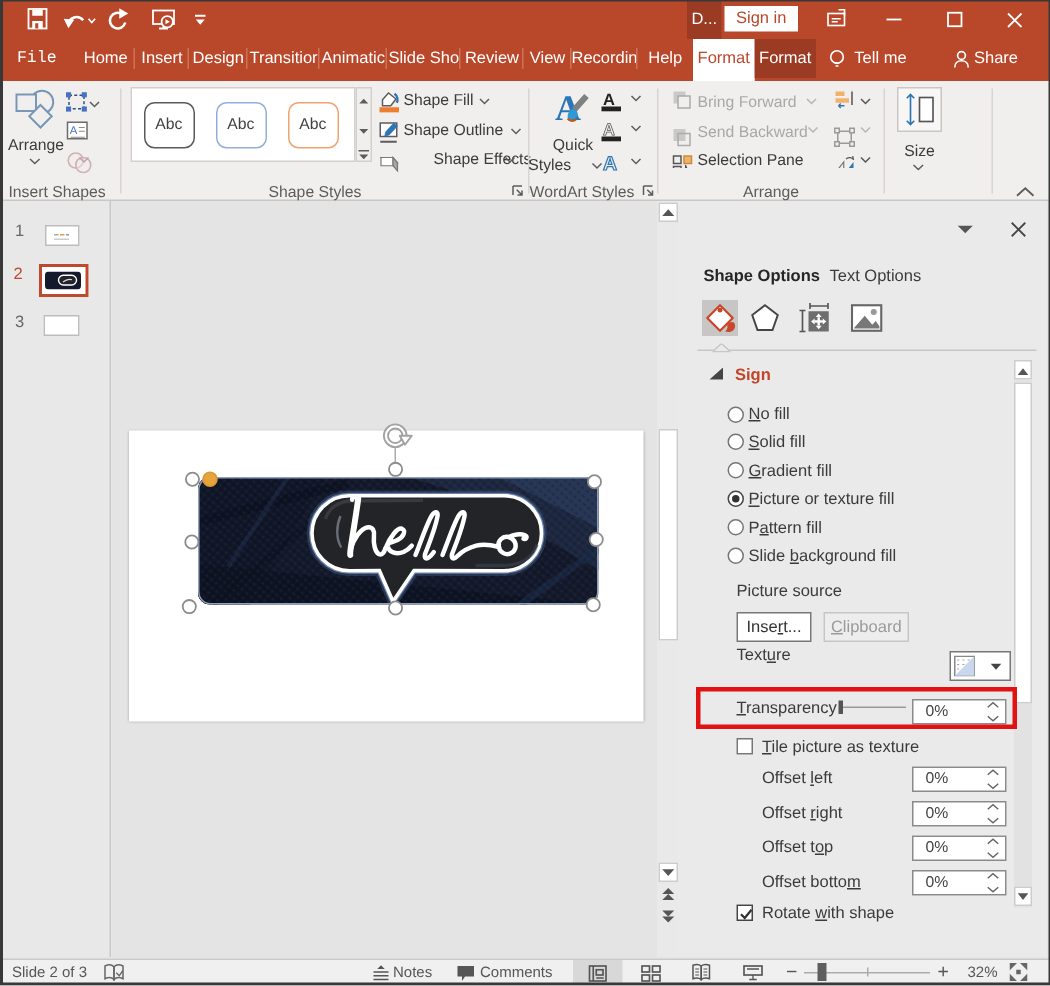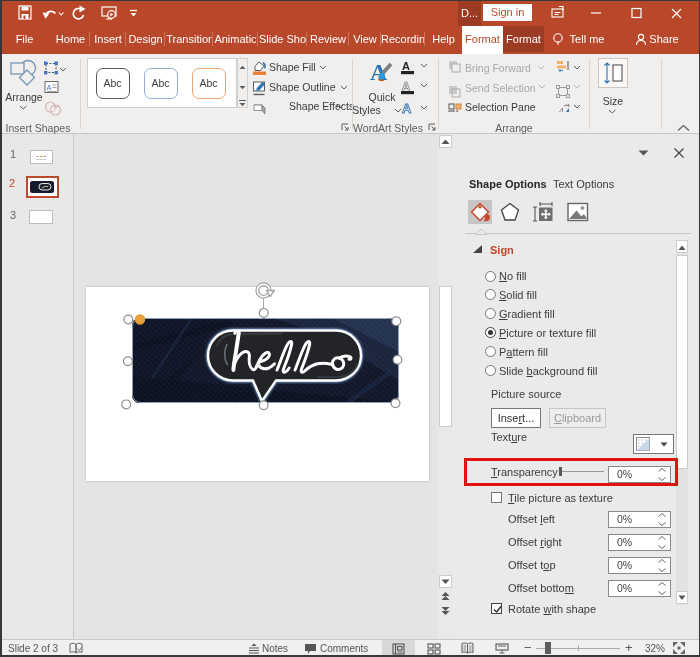--- a/index.html
+++ b/index.html
@@ -75,7 +75,7 @@
   </svg>
 </div>
 <div class="abs" id="tabrow">
-  <div class="tab" style="left:8px;width:33px;">File</div>
+  <div class="tab" style="left:8px;width:33px;font-family:Liberation Mono, monospace;">File</div>
   <div class="tab" style="left:51px;width:39px;">Home</div>
   <div class="tabsep" style="left:89px"></div>
   <div class="tab" style="left:90px;width:36px;">Insert</div>

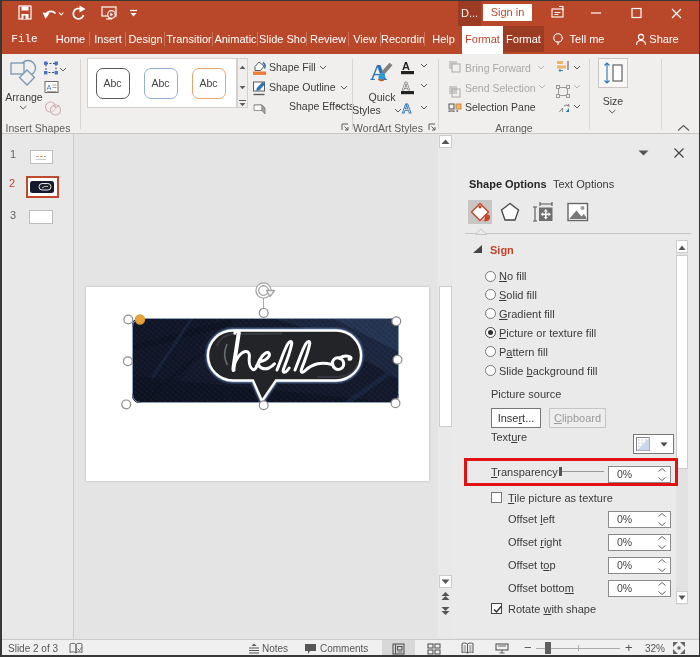--- a/index.html
+++ b/index.html
@@ -242,7 +242,7 @@
     </g>
   </svg>
   <div class="abs rgrey" style="left:465px;top:8px;">Bring Forward</div>
-  <div class="abs rgrey" style="left:465px;top:27.5px;">Send Selection</div>
+  <div class="abs rgrey" style="left:465px;top:27.5px;">Send Backward</div>
   <div class="abs rtext" style="left:465px;top:47px;">Selection Pane</div>
   <svg class="abs" style="left:537px;top:11px" width="9" height="26" fill="none" stroke="#B5B5B5" stroke-width="1">
       <path d="M1 1 l3 3 3 -3"></path>

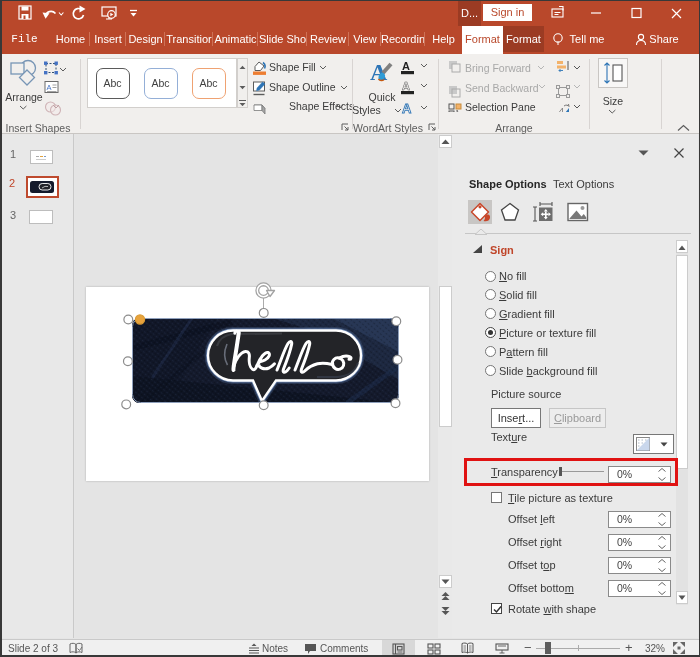--- a/index.html
+++ b/index.html
@@ -165,6 +165,7 @@
     <path d="M1 38 l7 0 0 1 -7 0 z"></path>
     <path d="M1.5 41 l3 3.2 3 -3.2 z"></path>
   </svg>
+  <div class="glabel" style="left:130px;width:160px;">Shape Styles</div>
 
   <svg class="abs" style="left:252px;top:5px" width="15" height="56" fill="none">
     <g stroke="#5c5c5c" stroke-width="1">

